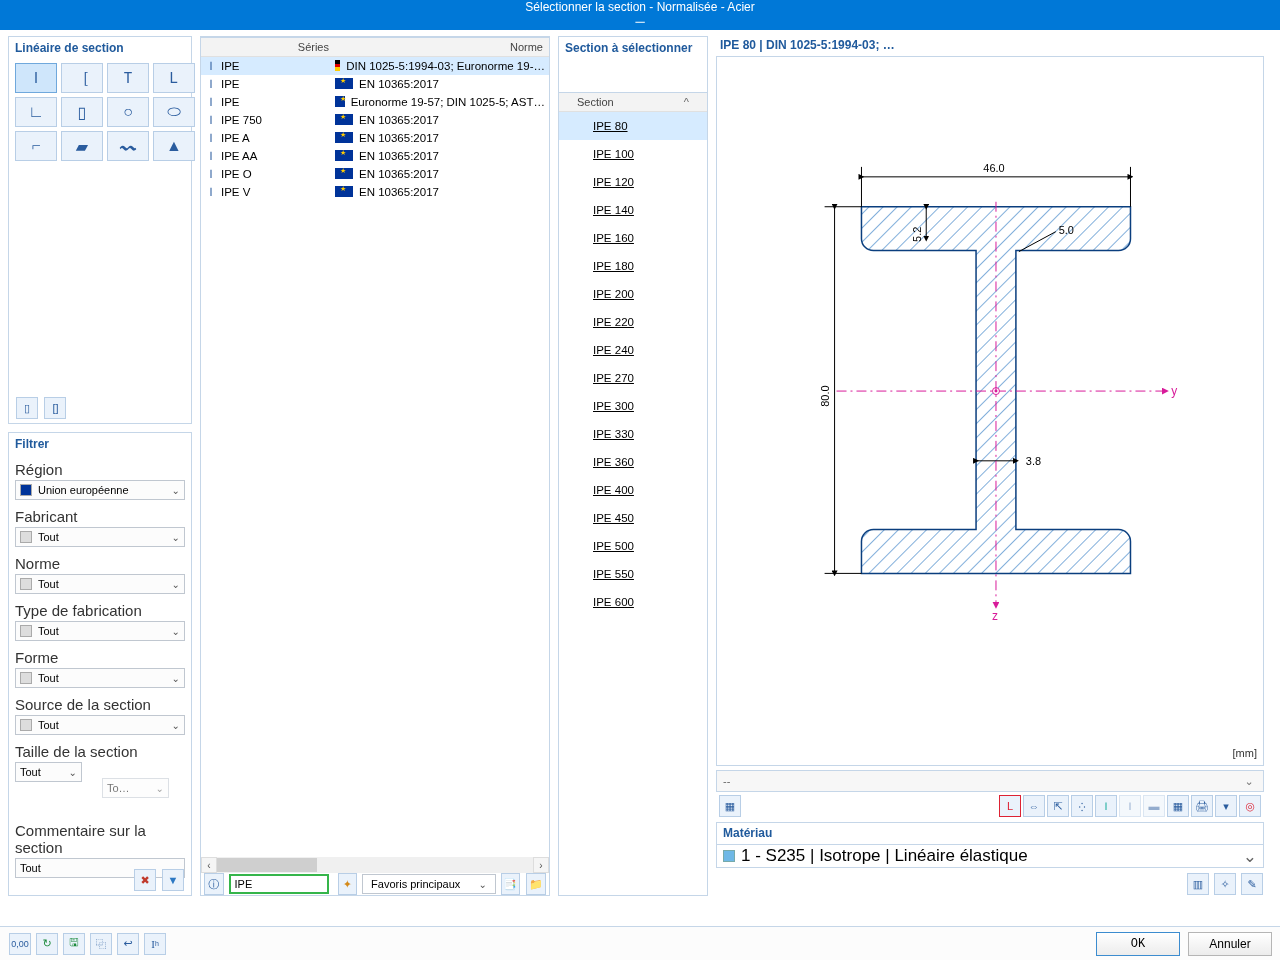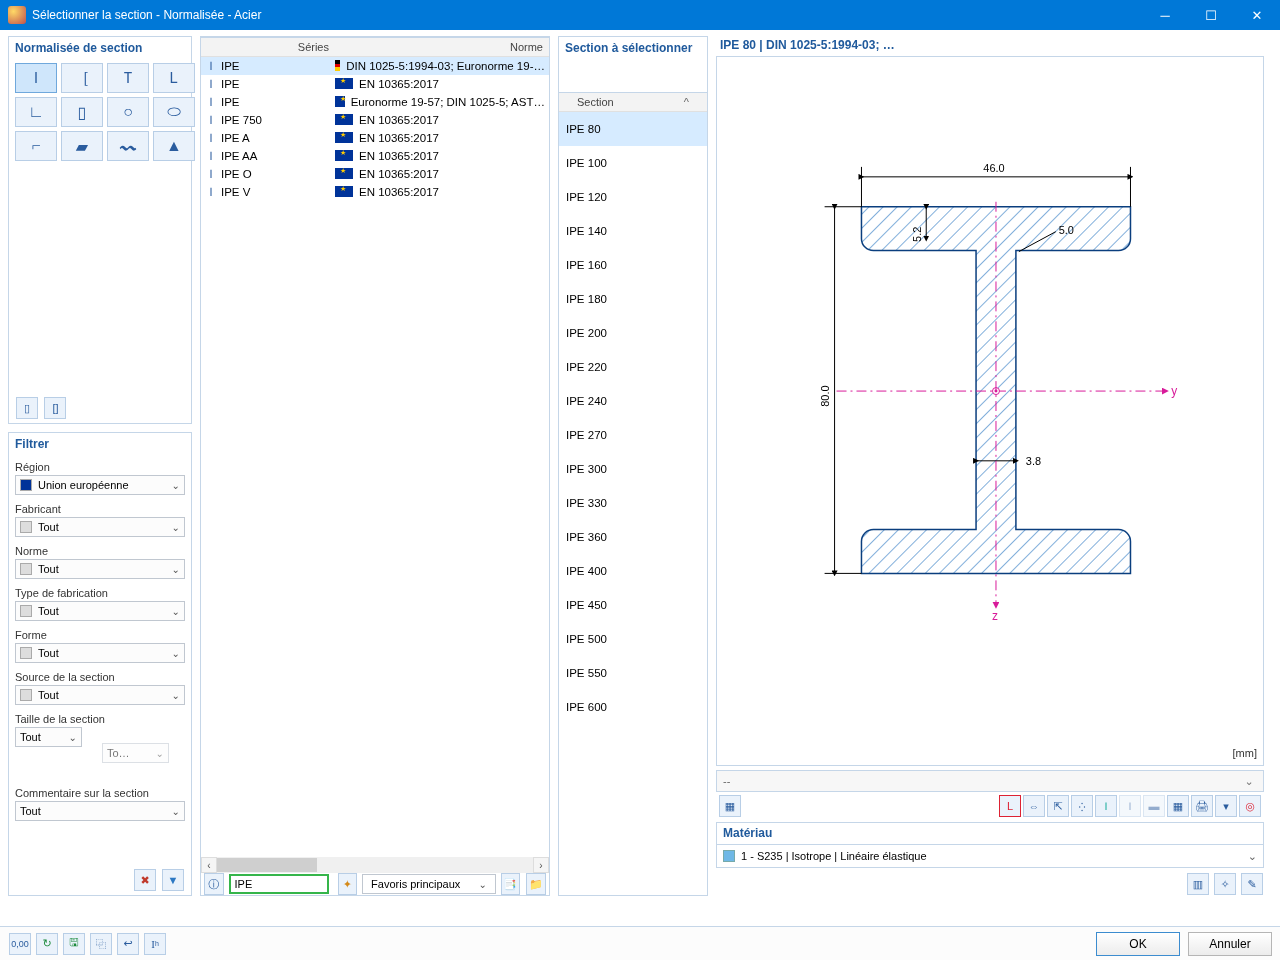--- a/index.html
+++ b/index.html
@@ -4,7 +4,7 @@
 <style>
   * { box-sizing: border-box; font-family: "Segoe UI", Tahoma, sans-serif; }
   html,body { margin:0; padding:0; width:1280px; height:960px; background:#fff; overflow:hidden; }
-  .titlebar { height:30px; background:#0078d7; color:#fff; display:flex; align-items:center; font-size:12px; }
+  .titlebar { height:30px; background:#0078d7; color:#fff; display:flex; align-items:center; font-size:12px;flex-direction:column; }
   .titlebar .icon { width:18px; height:18px; margin:0 6px 0 8px; background:radial-gradient(circle at 30% 30%,#ffd966,#c0504d); border-radius:3px; }
   .titlebar .spacer { flex:1; }
   .win-btn { width:46px; height:30px; display:flex; align-items:center; justify-content:center; font-size:13px; color:#fff; cursor:pointer;}

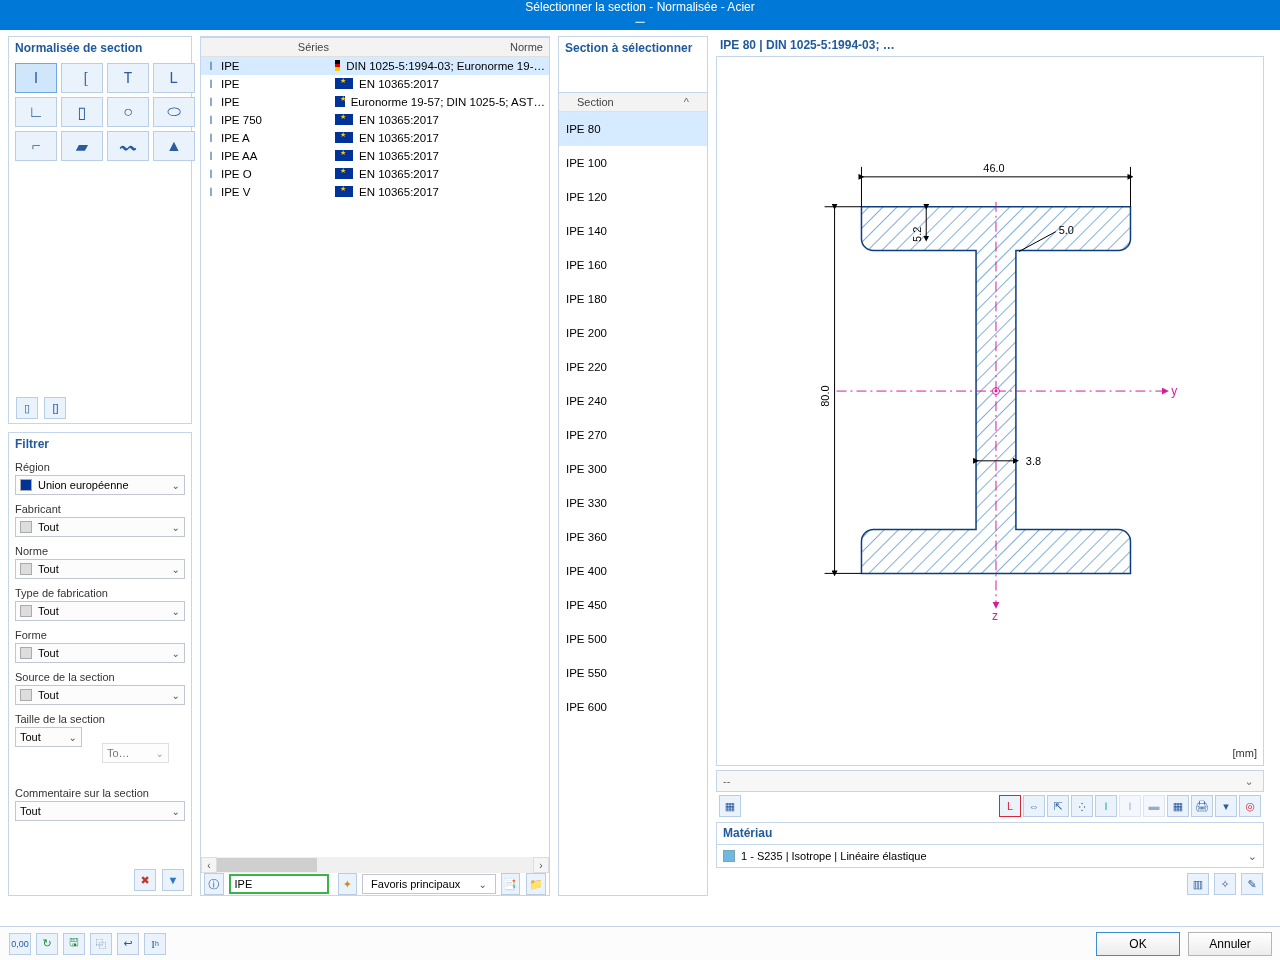--- a/index.html
+++ b/index.html
@@ -105,7 +105,7 @@
 <div class="body-area">
 
   <div class="col left">
-    <div class="panel-title">Normalisée de section</div>
+    <div class="panel-title">Linéaire de section</div>
     <div class="cat-grid" id="cat-grid">
         <div class="cat-btn sel">Ｉ</div>
         <div class="cat-btn">［</div>

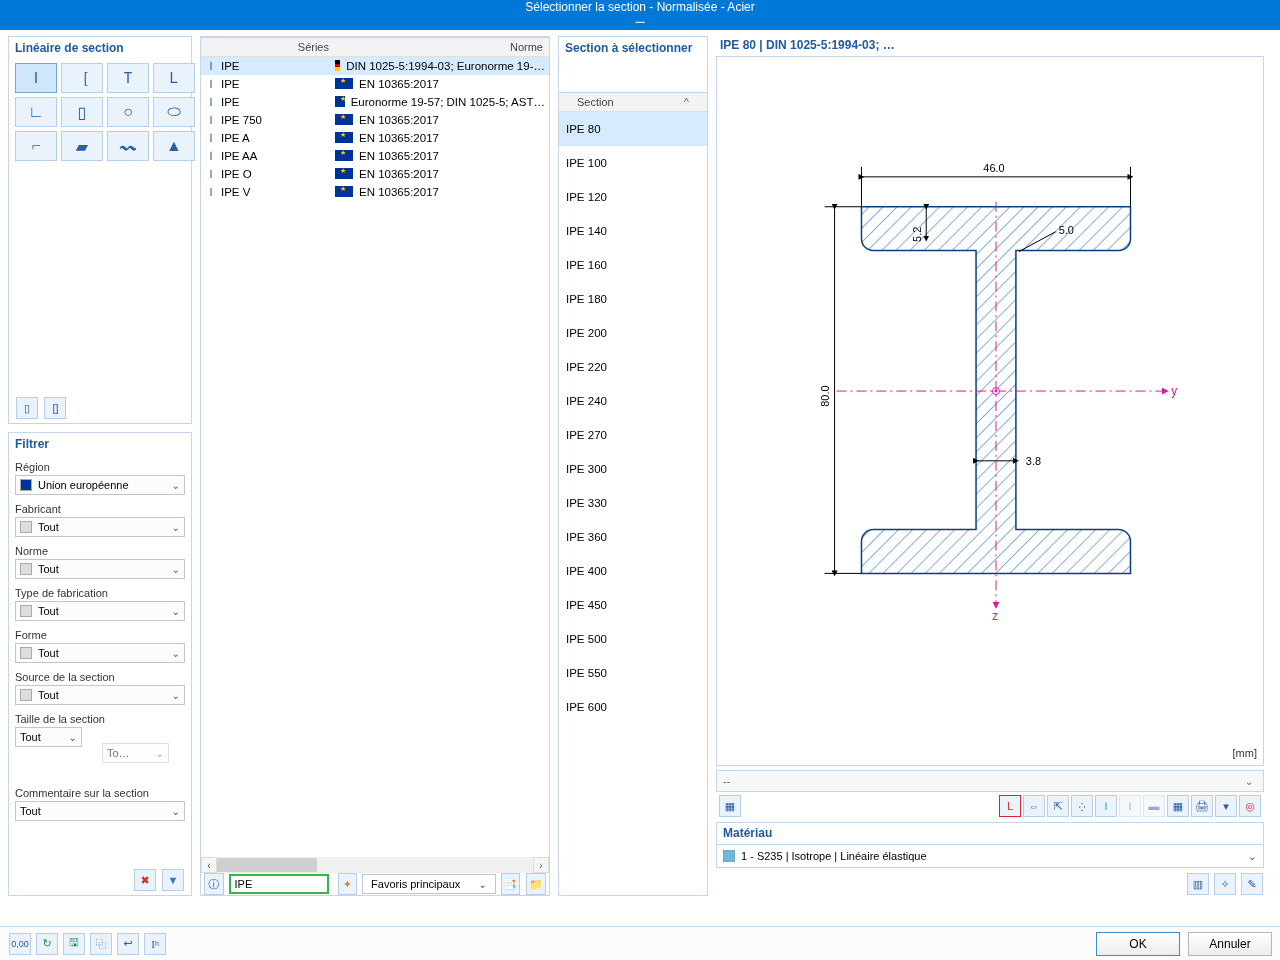--- a/index.html
+++ b/index.html
@@ -51,7 +51,7 @@
 
   
   .sect-head { background:#f3f3f3; border-top:1px solid #c5d6e8; border-bottom:1px solid #e0e0e0; font-size:11px; color:#444; padding:3px 18px; display:flex; justify-content:space-between;margin-top:35px;}
-  .sect-row { height:34px; font-size:11.5px; padding:0 7px; display:flex; align-items:center; cursor:pointer;}
+  .sect-row { height:28px; font-size:11.5px; padding:0 34px; display:flex; align-items:center; cursor:pointer;text-decoration:underline;}
   .sect-row.sel { background:#d6ebff;}
 
   

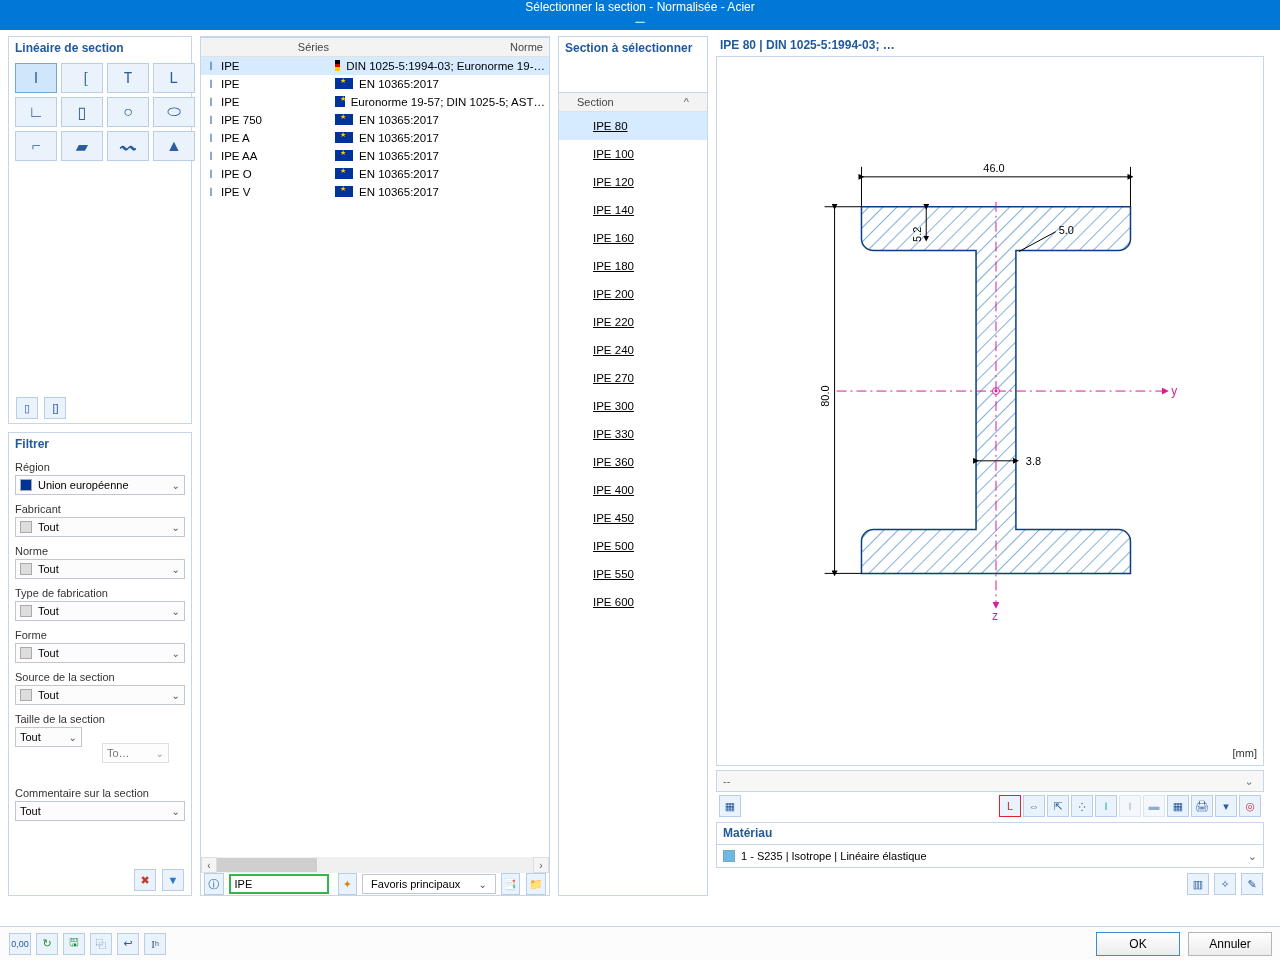--- a/index.html
+++ b/index.html
@@ -72,7 +72,7 @@
   .prev-icons { position:absolute; right:0; bottom:0; height:24px; display:flex; align-items:center; gap:3px;}
 
   
-  .filter-panel .row-label { font-size:11px; color:#333; padding:8px 6px 2px 6px; display:block;}
+  .filter-panel .row-label { font-size:15px; color:#333; padding:8px 6px 2px 6px; display:block;}
   .combo { margin:0 6px; height:20px; border:1px solid #c0c7d0; background:#fcfcfc; display:flex; align-items:center; font-size:11px; padding:0 4px; cursor:pointer;}
   .combo .chev{margin-left:auto;color:#555;font-size:10px;}
   .combo .sw{width:12px;height:12px;background:#ddd;border:1px solid #aaa;margin-right:6px;}

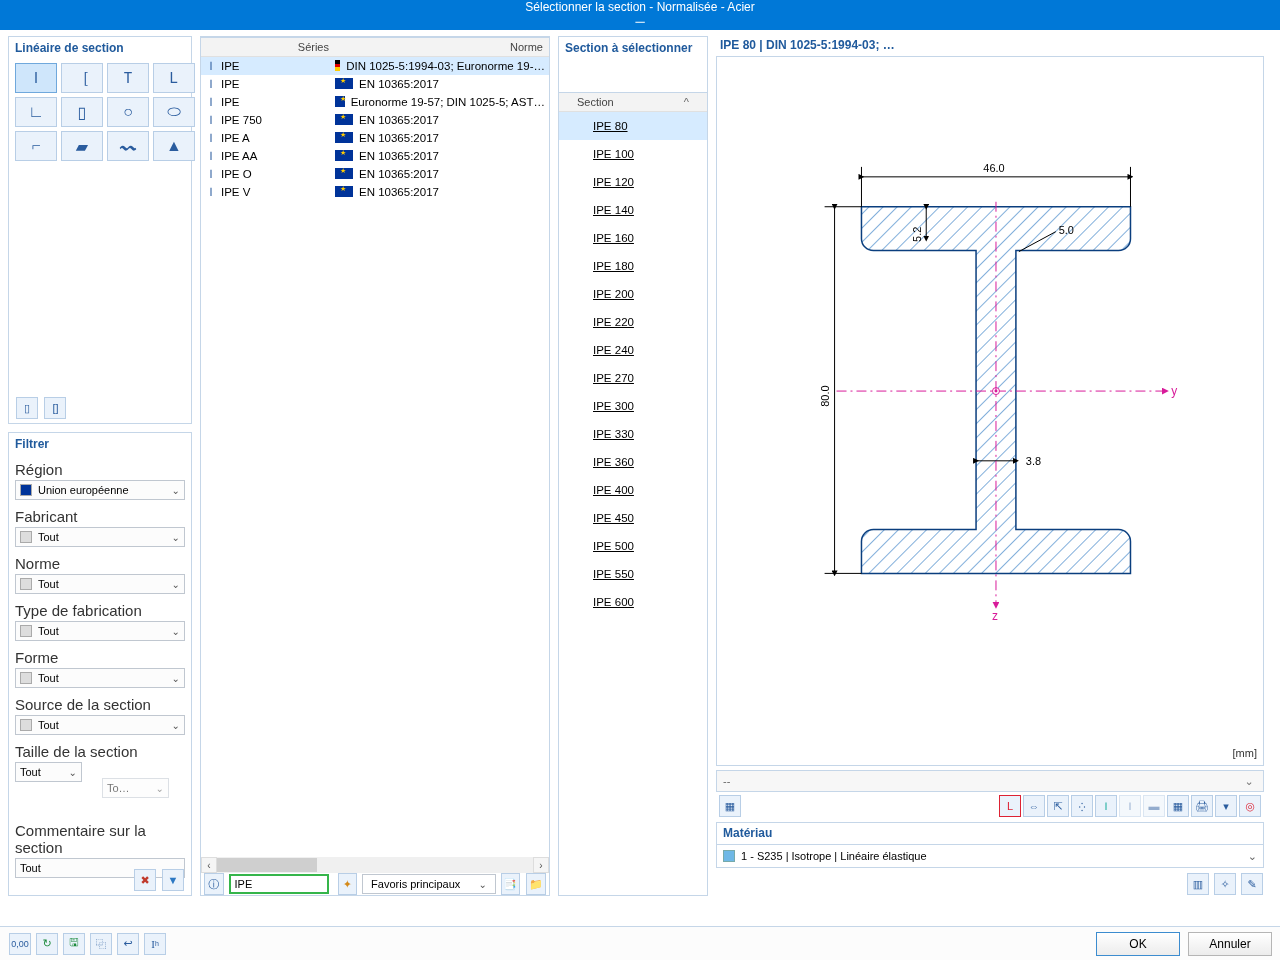--- a/index.html
+++ b/index.html
@@ -66,7 +66,7 @@
   }
   .tool-row .group { display:flex; align-items:center; }
   .material-title { position:absolute; left:0; right:0; bottom:52px; height:22px; border:1px solid #c5d6e8; border-bottom:none; padding:3px 6px; font-size:12px; color:#205a9c; font-weight:600;}
-  .material-sel { position:absolute; left:0; right:0; bottom:28px; height:24px; border:1px solid #c5d6e8; background:#fff; display:flex; align-items:center; padding:0 6px; font-size:11px; }
+  .material-sel { position:absolute; left:0; right:0; bottom:28px; height:24px; border:1px solid #c5d6e8; background:#fff; display:flex; align-items:center; padding:0 6px; font-size:17px; }
   .material-sel .sw { width:12px;height:12px;background:#6fb8e6;border:1px solid #7aa; margin-right:6px;}
   .material-sel .chev { margin-left:auto; color:#666;}
   .prev-icons { position:absolute; right:0; bottom:0; height:24px; display:flex; align-items:center; gap:3px;}

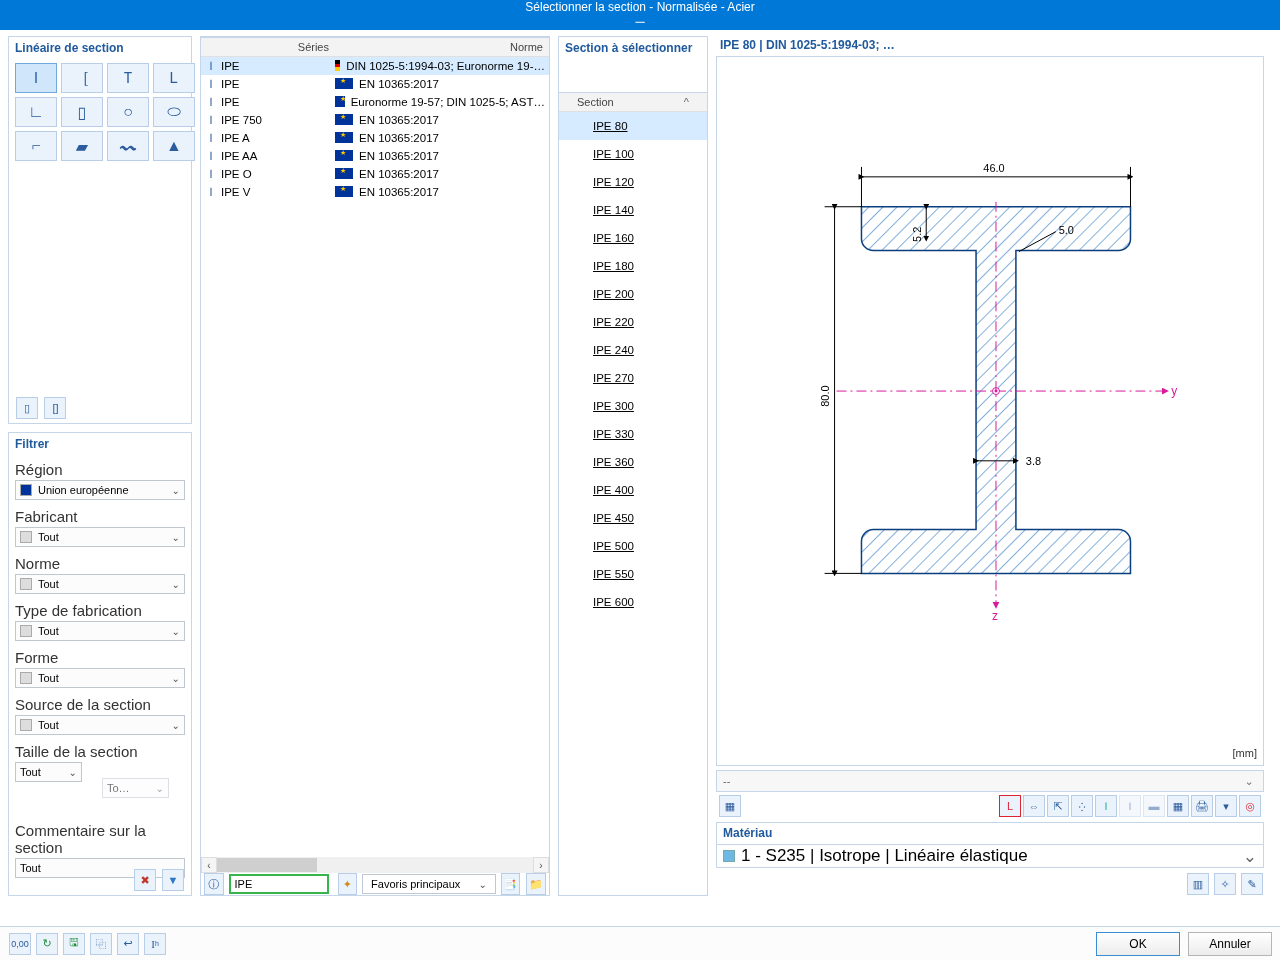--- a/index.html
+++ b/index.html
@@ -84,7 +84,7 @@
   .bot-toolbar { display:flex; gap:3px;}
   .global-bottom .spacer{flex:1;}
   .std-btn { width:84px; height:24px; border:1px solid #b5b5b5; background:linear-gradient(#fff,#ececec); font-size:12px; cursor:pointer;}
-  .std-btn.primary { border:1px solid #3c8ccf; }
+  .std-btn.primary { border:1px solid #3c8ccf;font-family:Liberation Mono, monospace; }
 
   
   .drawing-wrap svg { width:100%; height:100%; }

